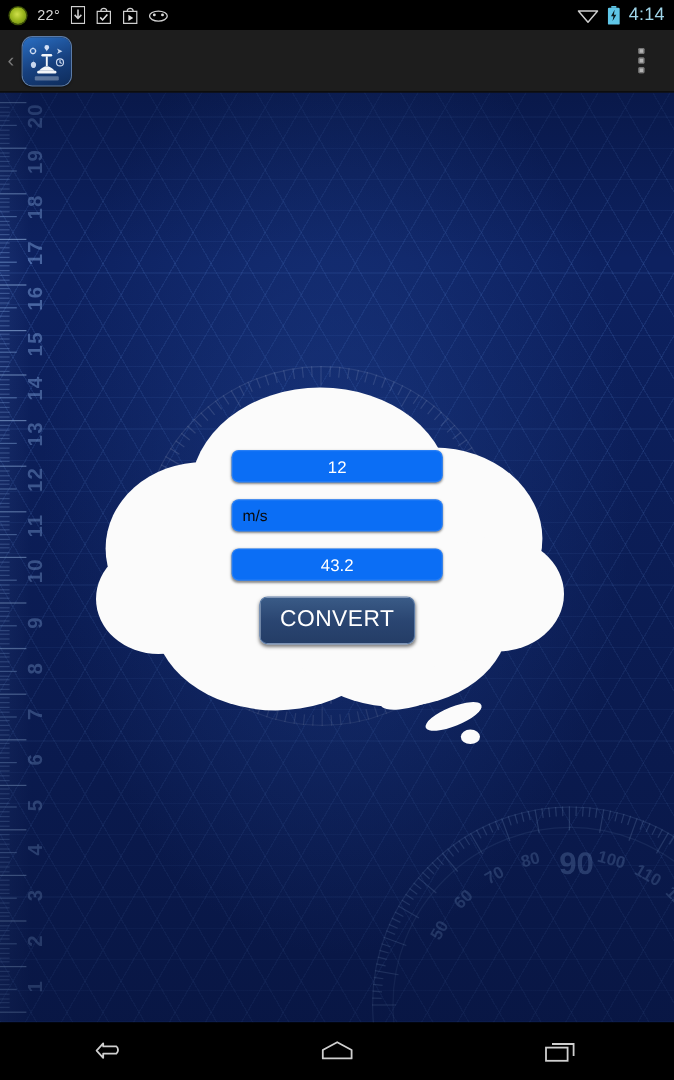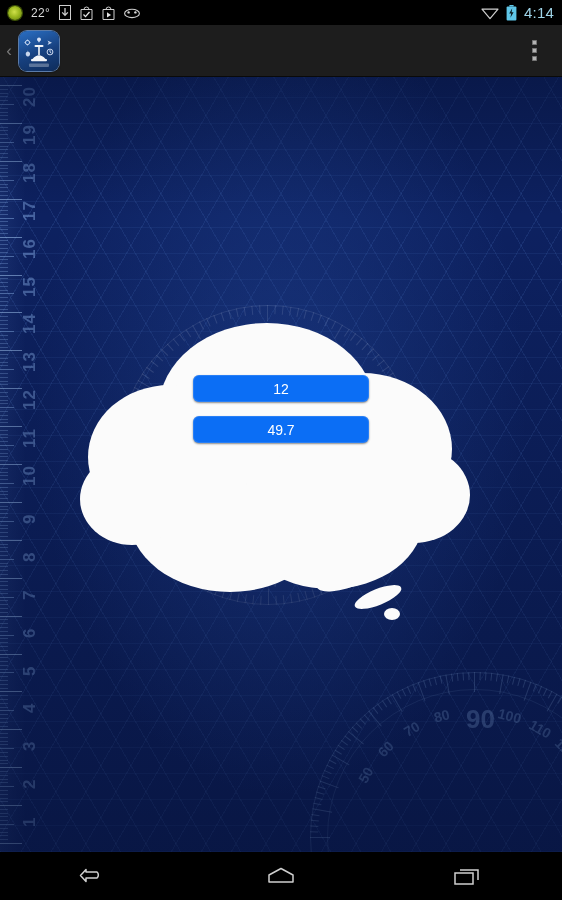--- a/index.html
+++ b/index.html
@@ -716,6 +716,9 @@
       <div class="field value">
         <span title="Enter value">12</span>
       </div>
+      <div class="field spinner">
+        <span>m/s</span>
+      </div>
       <div class="field result">
         <span title="Result">49.7</span>
       </div>

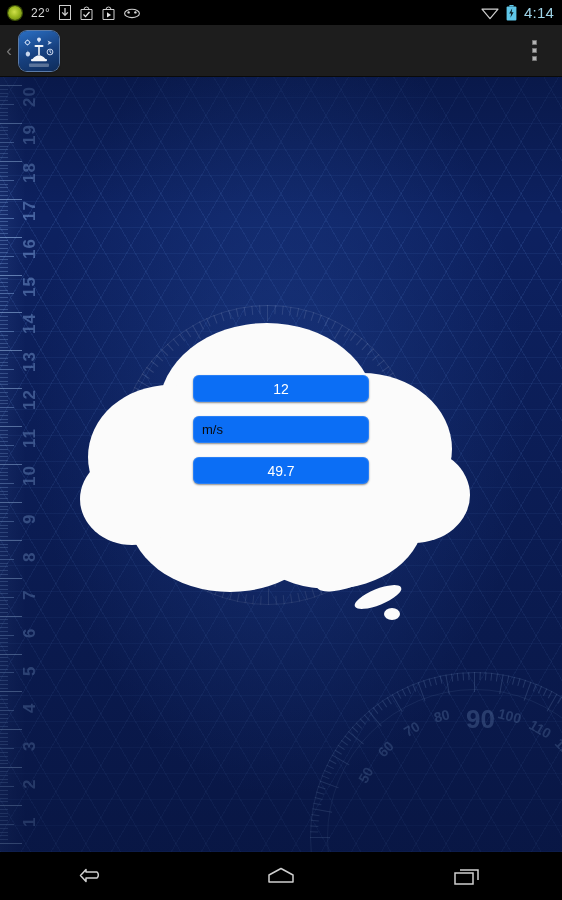--- a/index.html
+++ b/index.html
@@ -720,7 +720,7 @@
         <span>m/s</span>
       </div>
       <div class="field result">
-        <span title="Result">49.7</span>
+        <span title="Result">43.2</span>
       </div>
     </div>
   </div>

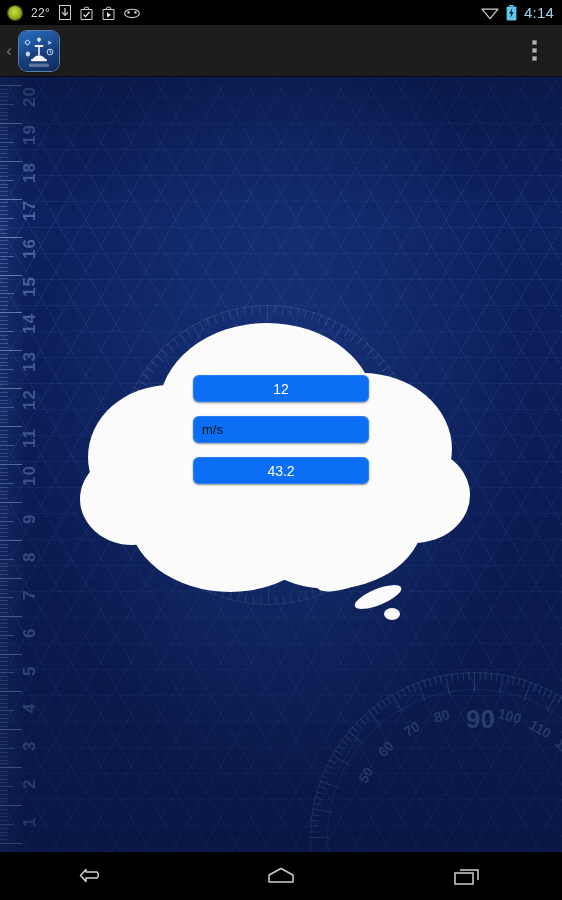--- a/index.html
+++ b/index.html
@@ -722,6 +722,7 @@
       <div class="field result">
         <span title="Result">43.2</span>
       </div>
+      <button class="convert-btn">CONVERT</button>
     </div>
   </div>
 

